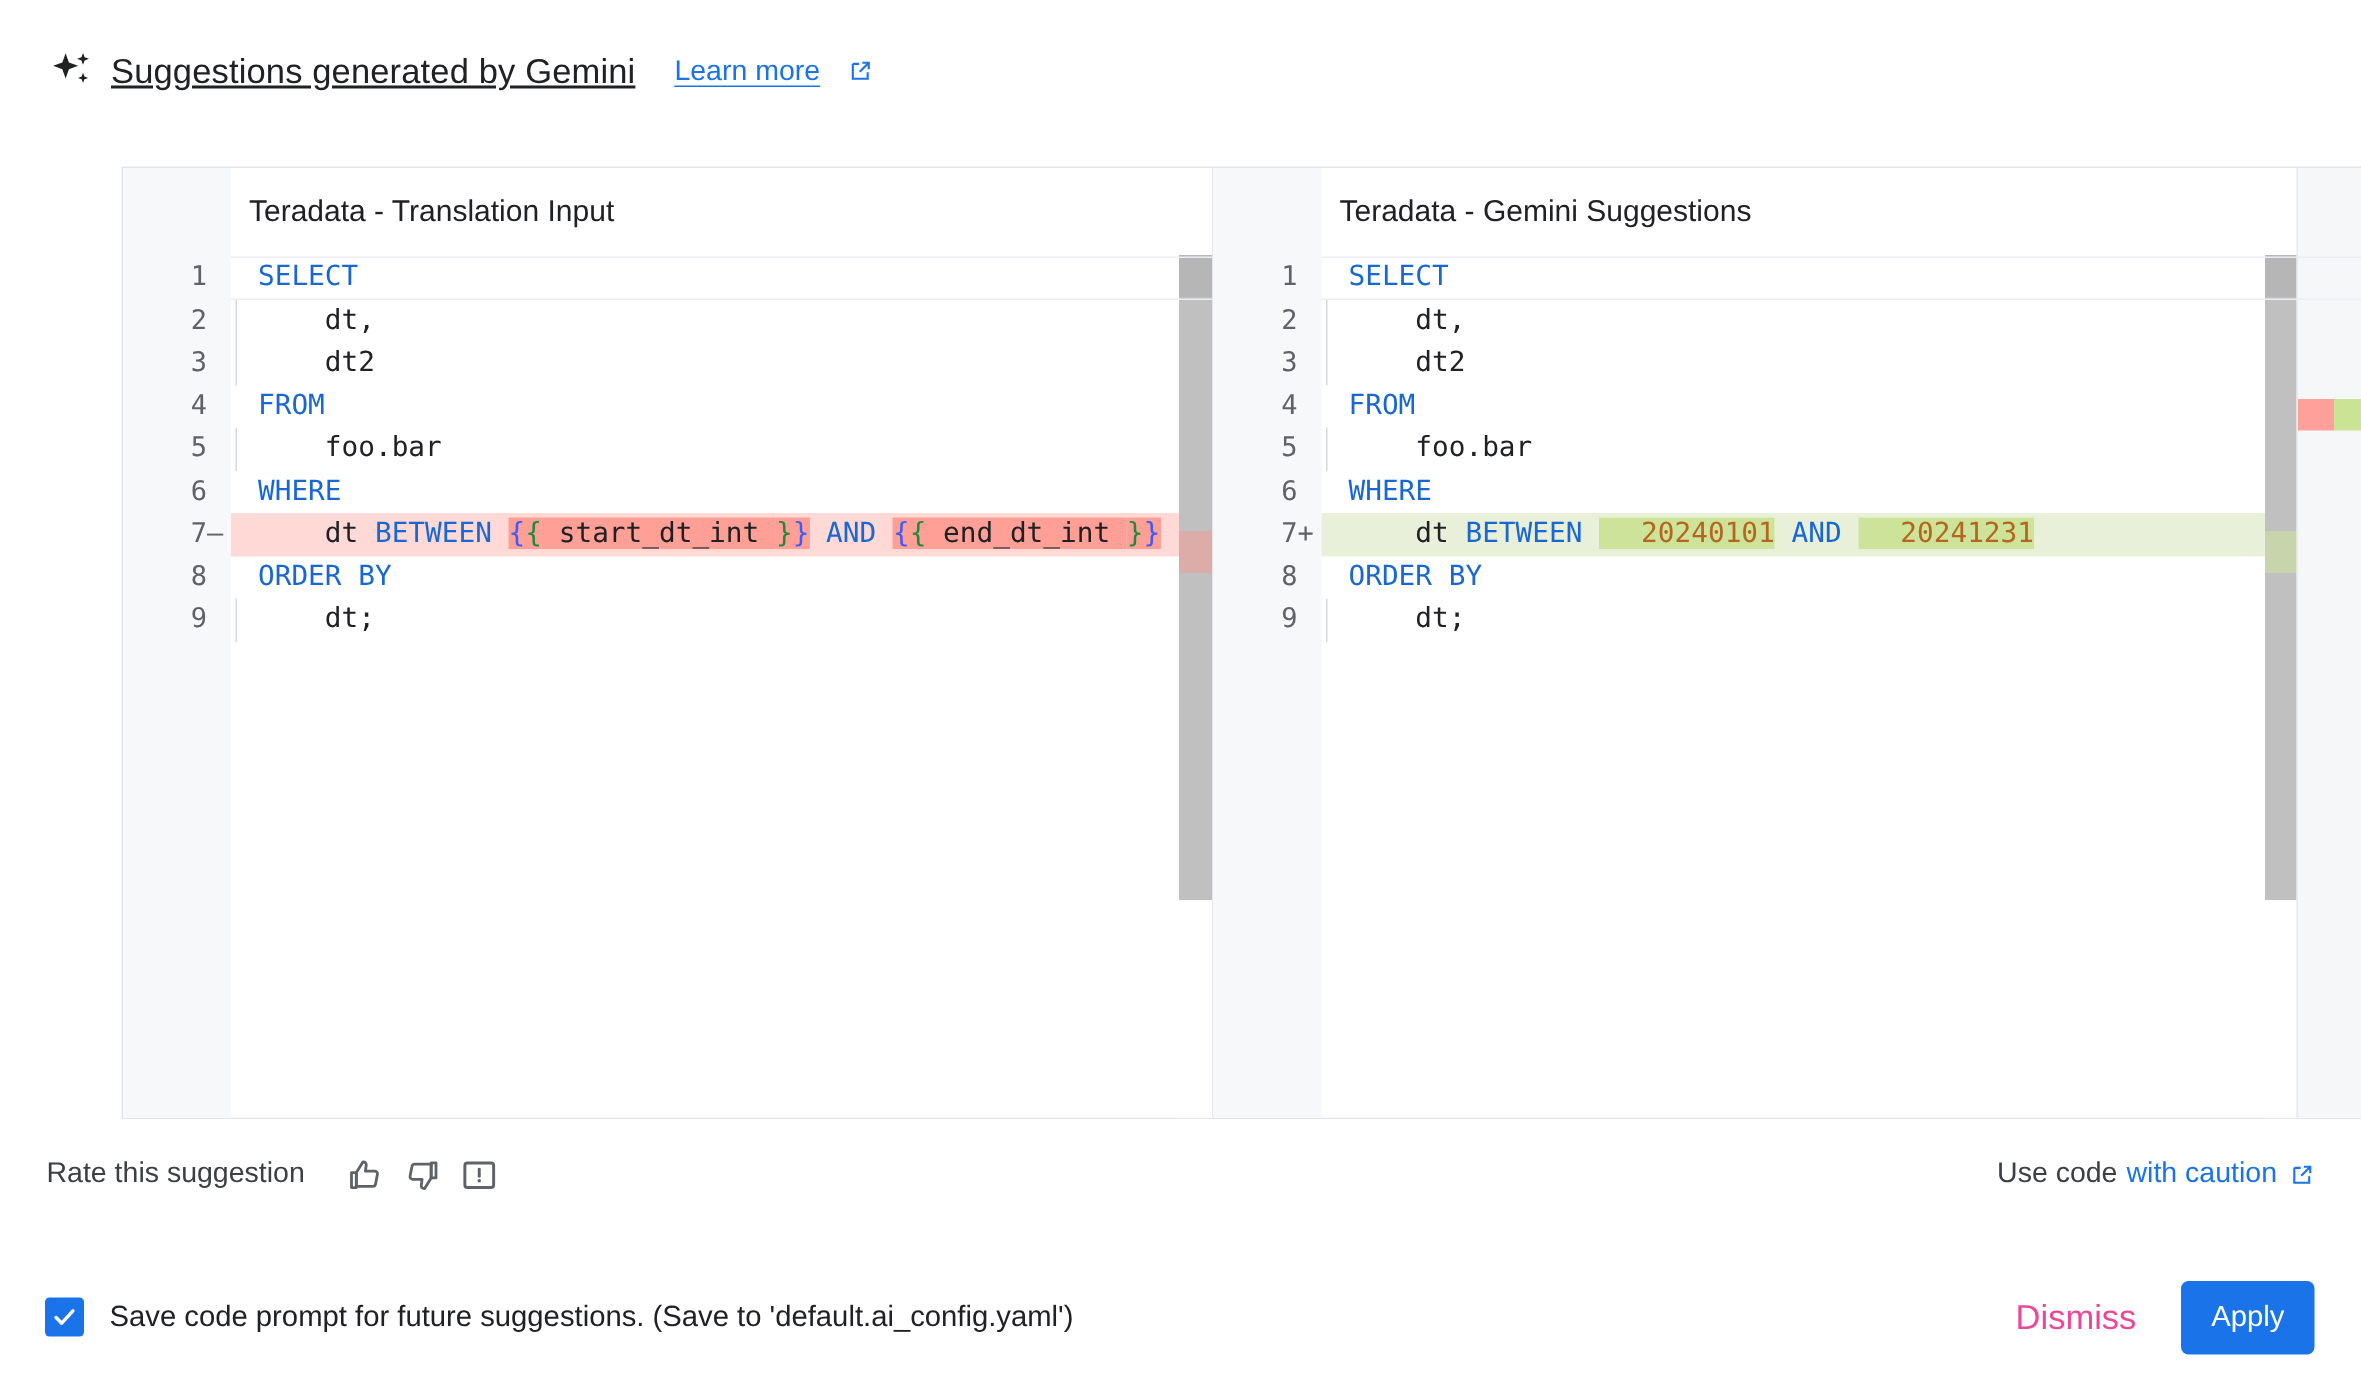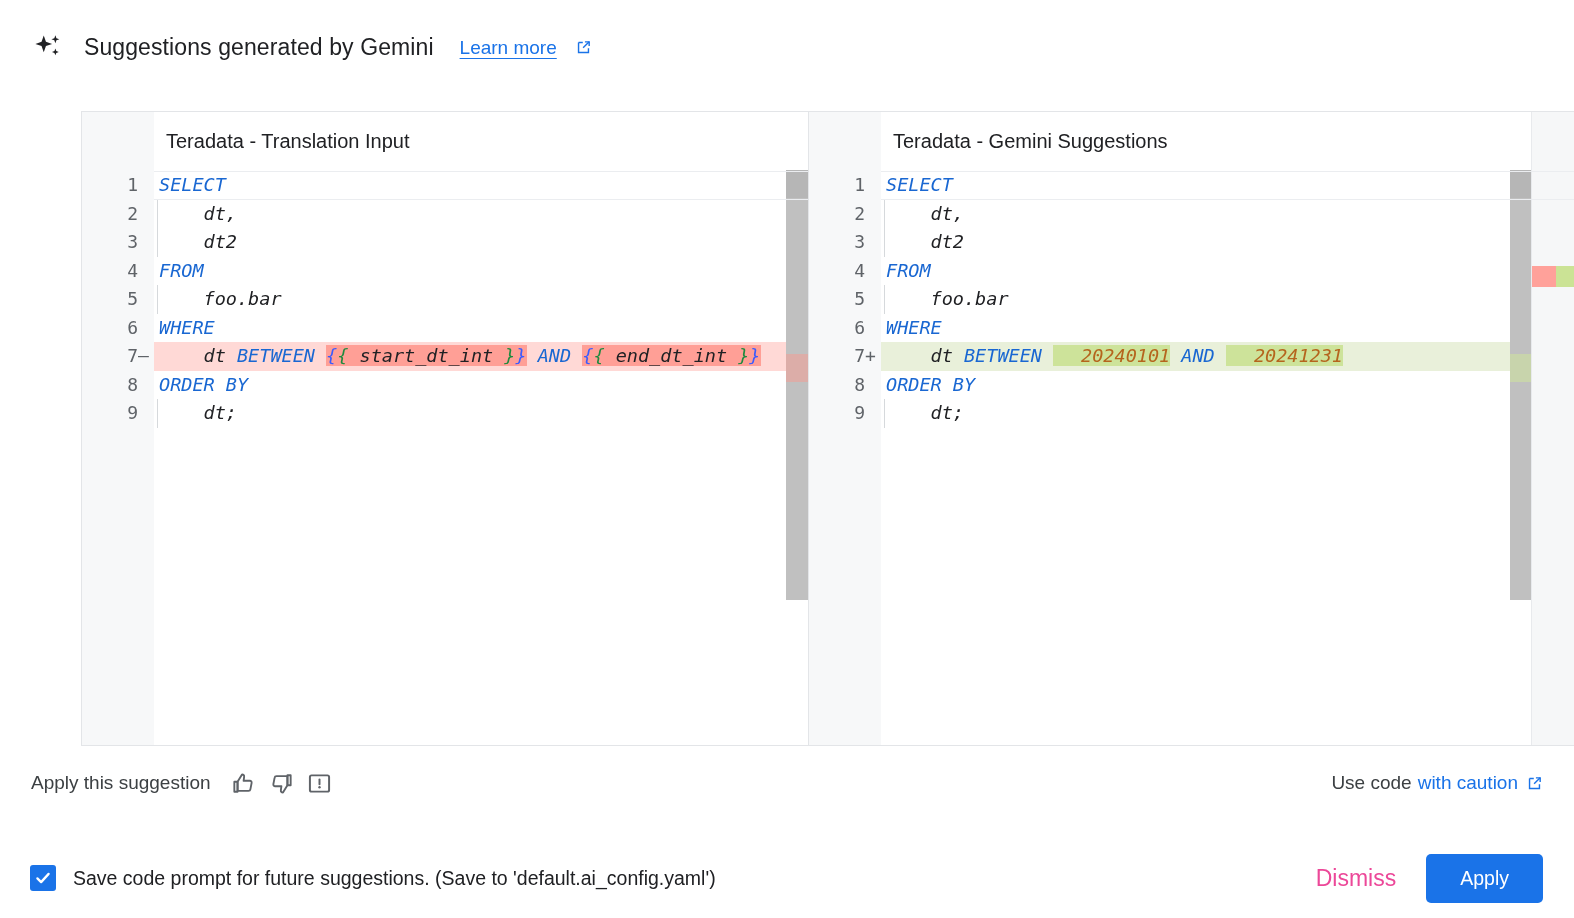--- a/index.html
+++ b/index.html
@@ -20,10 +20,11 @@
     margin-left:31px;width:34px;height:34px;display:block;
   }
   #header-title{
-    margin-left:19px;
+    margin-left:9px;
     font-size:23px;
     color:#202124;
     letter-spacing:.1px;
+    text-decoration:underline;
   }
   #learn-more{
     margin-left:26px;

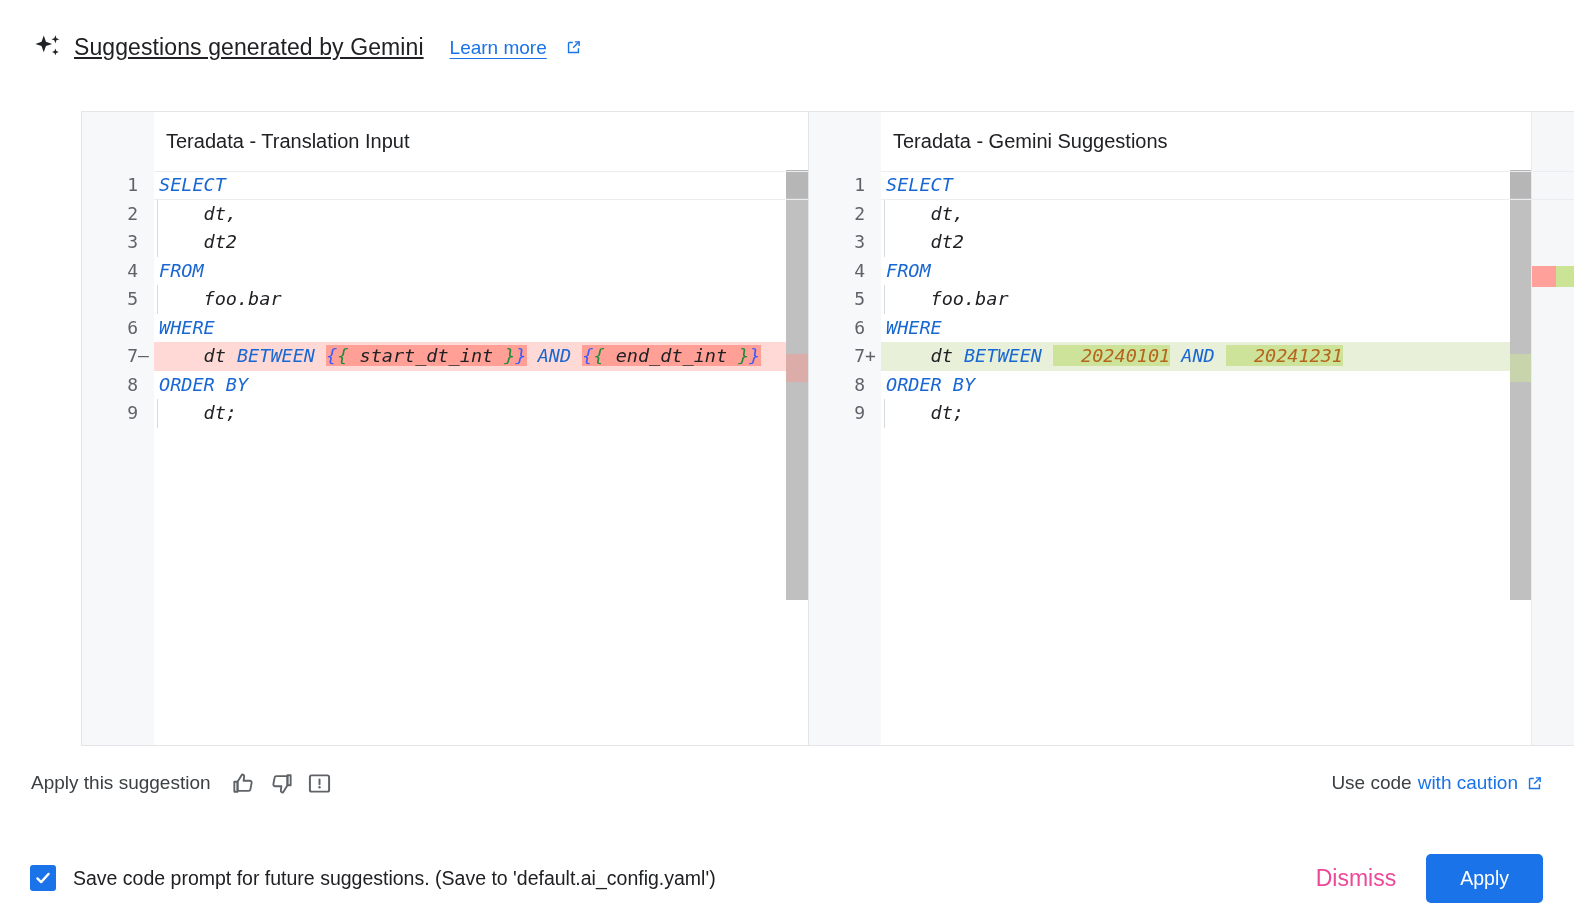--- a/index.html
+++ b/index.html
@@ -83,9 +83,8 @@
     font-family:"DejaVu Sans Mono","Liberation Mono",monospace;
   }
   .content{
-    position:absolute;left:76px;top:0;right:0;height:27px;
+    position:absolute;left:89px;top:0;right:0;height:27px;
     padding-left:1px;
-    font-style:italic;
   }
   .linebg{position:absolute;left:72px;top:0;right:0;height:28.5px;}
   .linebg.del{background:#ffd9d6;}

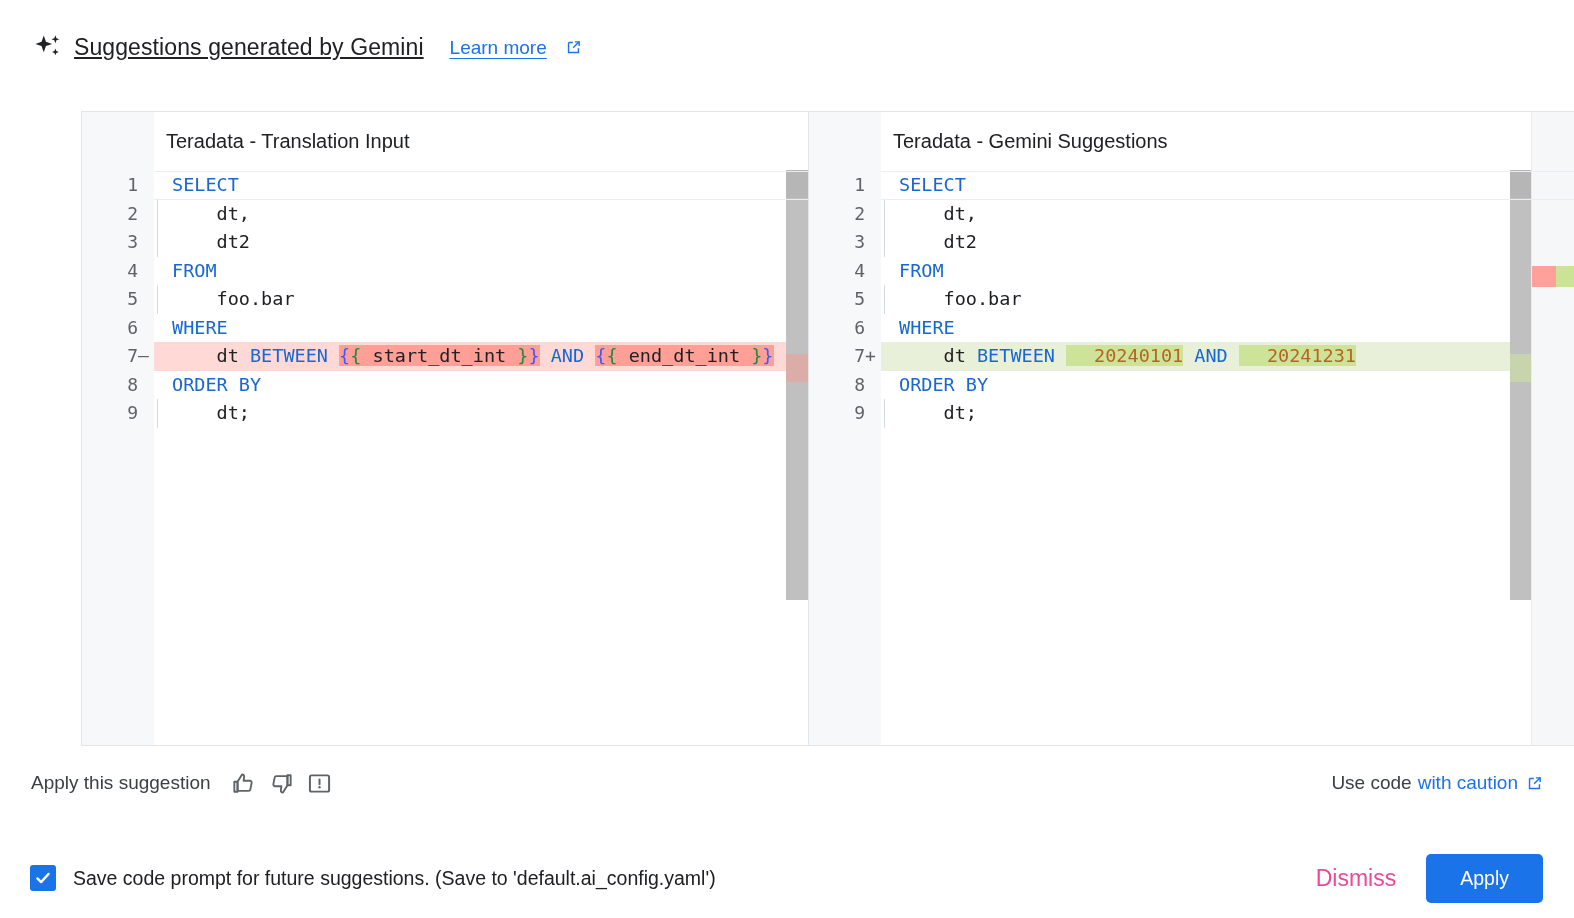--- a/index.html
+++ b/index.html
@@ -249,7 +249,7 @@
 </div>
 
 <div id="rate-bar">
-  <div id="rate-label">Apply this suggestion</div>
+  <div id="rate-label">Rate this suggestion</div>
 
   <div class="rate-ico" id="thumb-up">
     <svg width="25" height="25" viewBox="0 0 24 24" fill="none" stroke="#5f6368" stroke-width="1.8" stroke-linejoin="round">

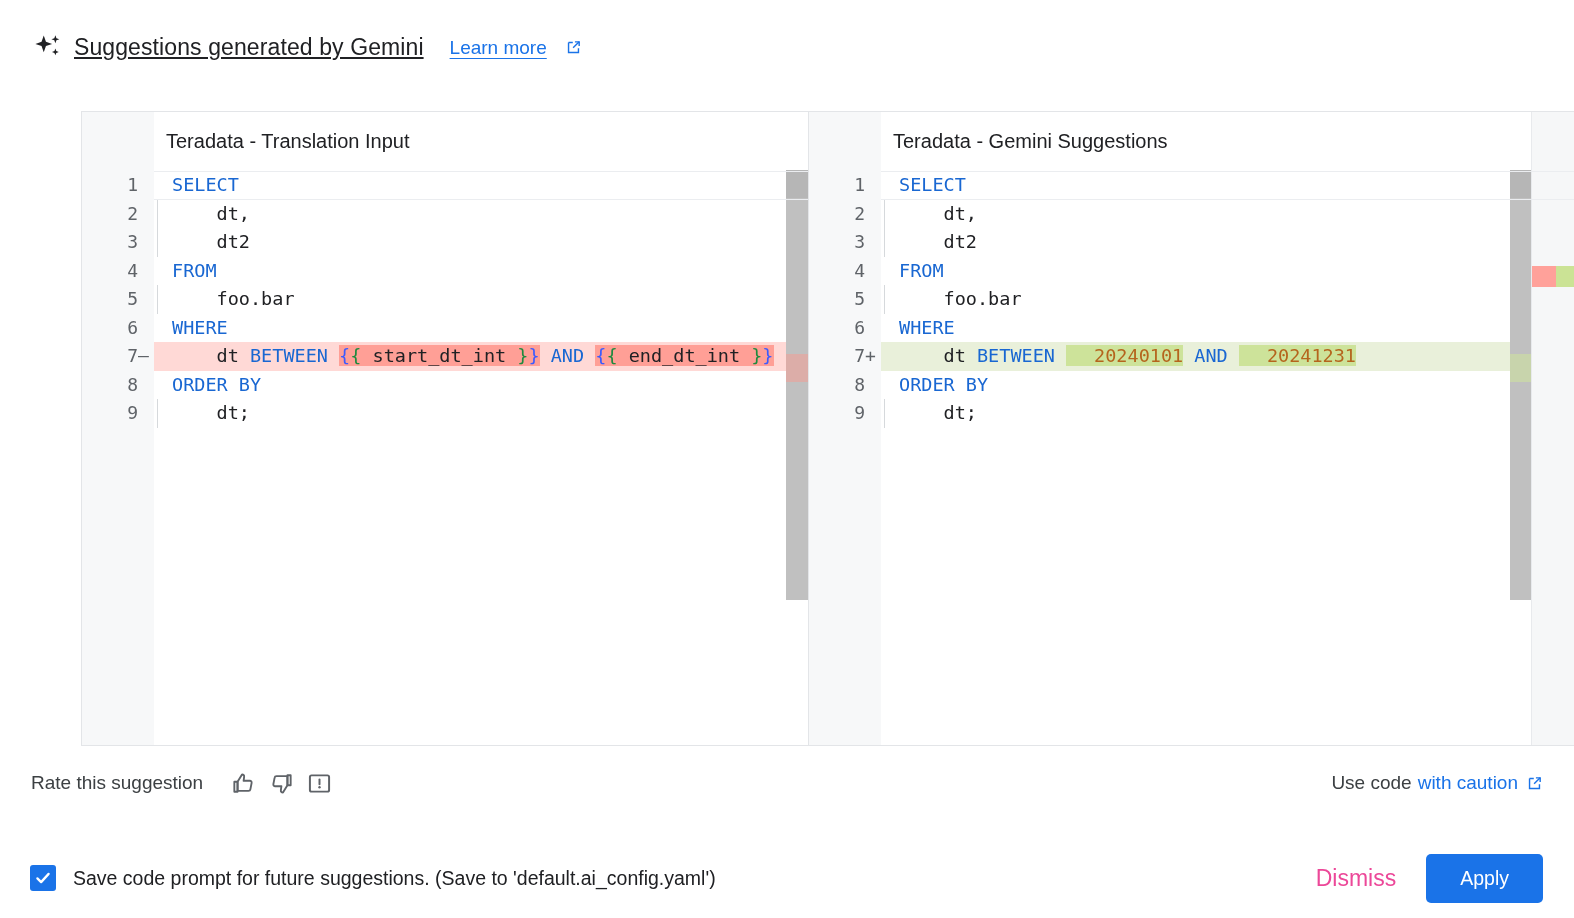--- a/index.html
+++ b/index.html
@@ -173,7 +173,7 @@
   }
   #apply-button{
     font-size:19.5px;color:#ffffff;background:#1a73e8;border:none;border-radius:5px;
-    padding:13px 34px;cursor:pointer;margin-right:31px;
+    padding:13px 20px;cursor:pointer;margin-right:31px;
     font-family:"Liberation Sans",sans-serif;
   }
 </style>

